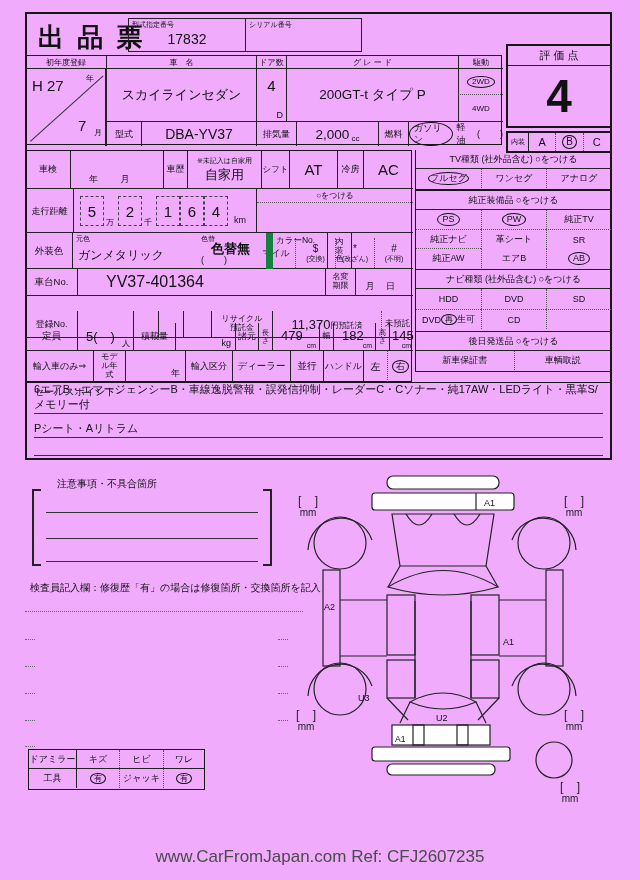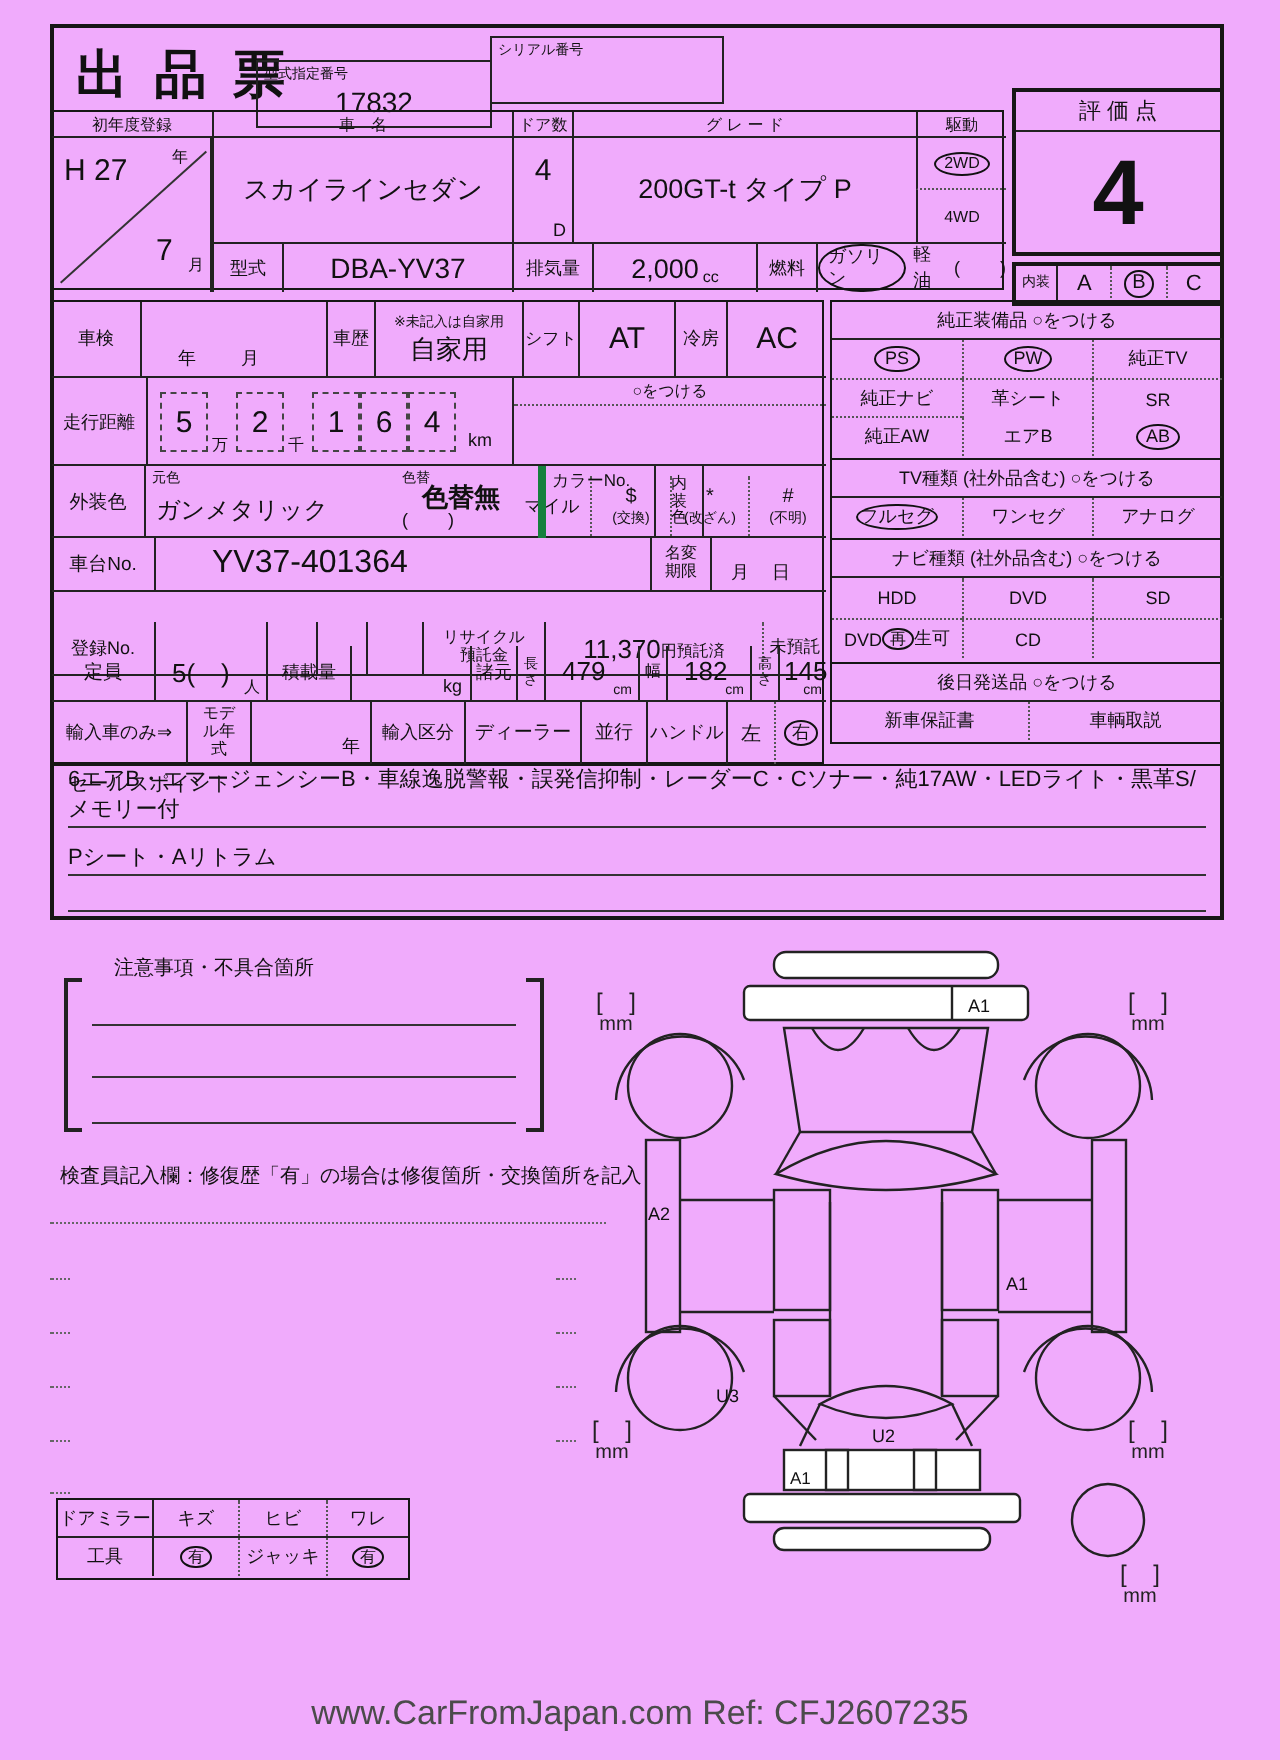--- a/index.html
+++ b/index.html
@@ -40,7 +40,7 @@
   <div class="abs" style="left:38px;top:20px;font-size:26px;font-weight:bold;letter-spacing:3px;">出 品 票</div>
 
   <div class="abs" style="left:128px;top:18px;width:352px;height:34px;display:flex;">
-    <div class="b1" style="position:relative;width:118px;height:34px;margin-top:12px;">
+    <div class="b1" style="position:relative;width:118px;height:34px;">
       <span class="abs t7" style="left:3px;top:1px;">型式指定番号</span>
       <span class="abs" style="left:0;right:0;top:12px;text-align:center;font-size:14px;">17832</span>
     </div>

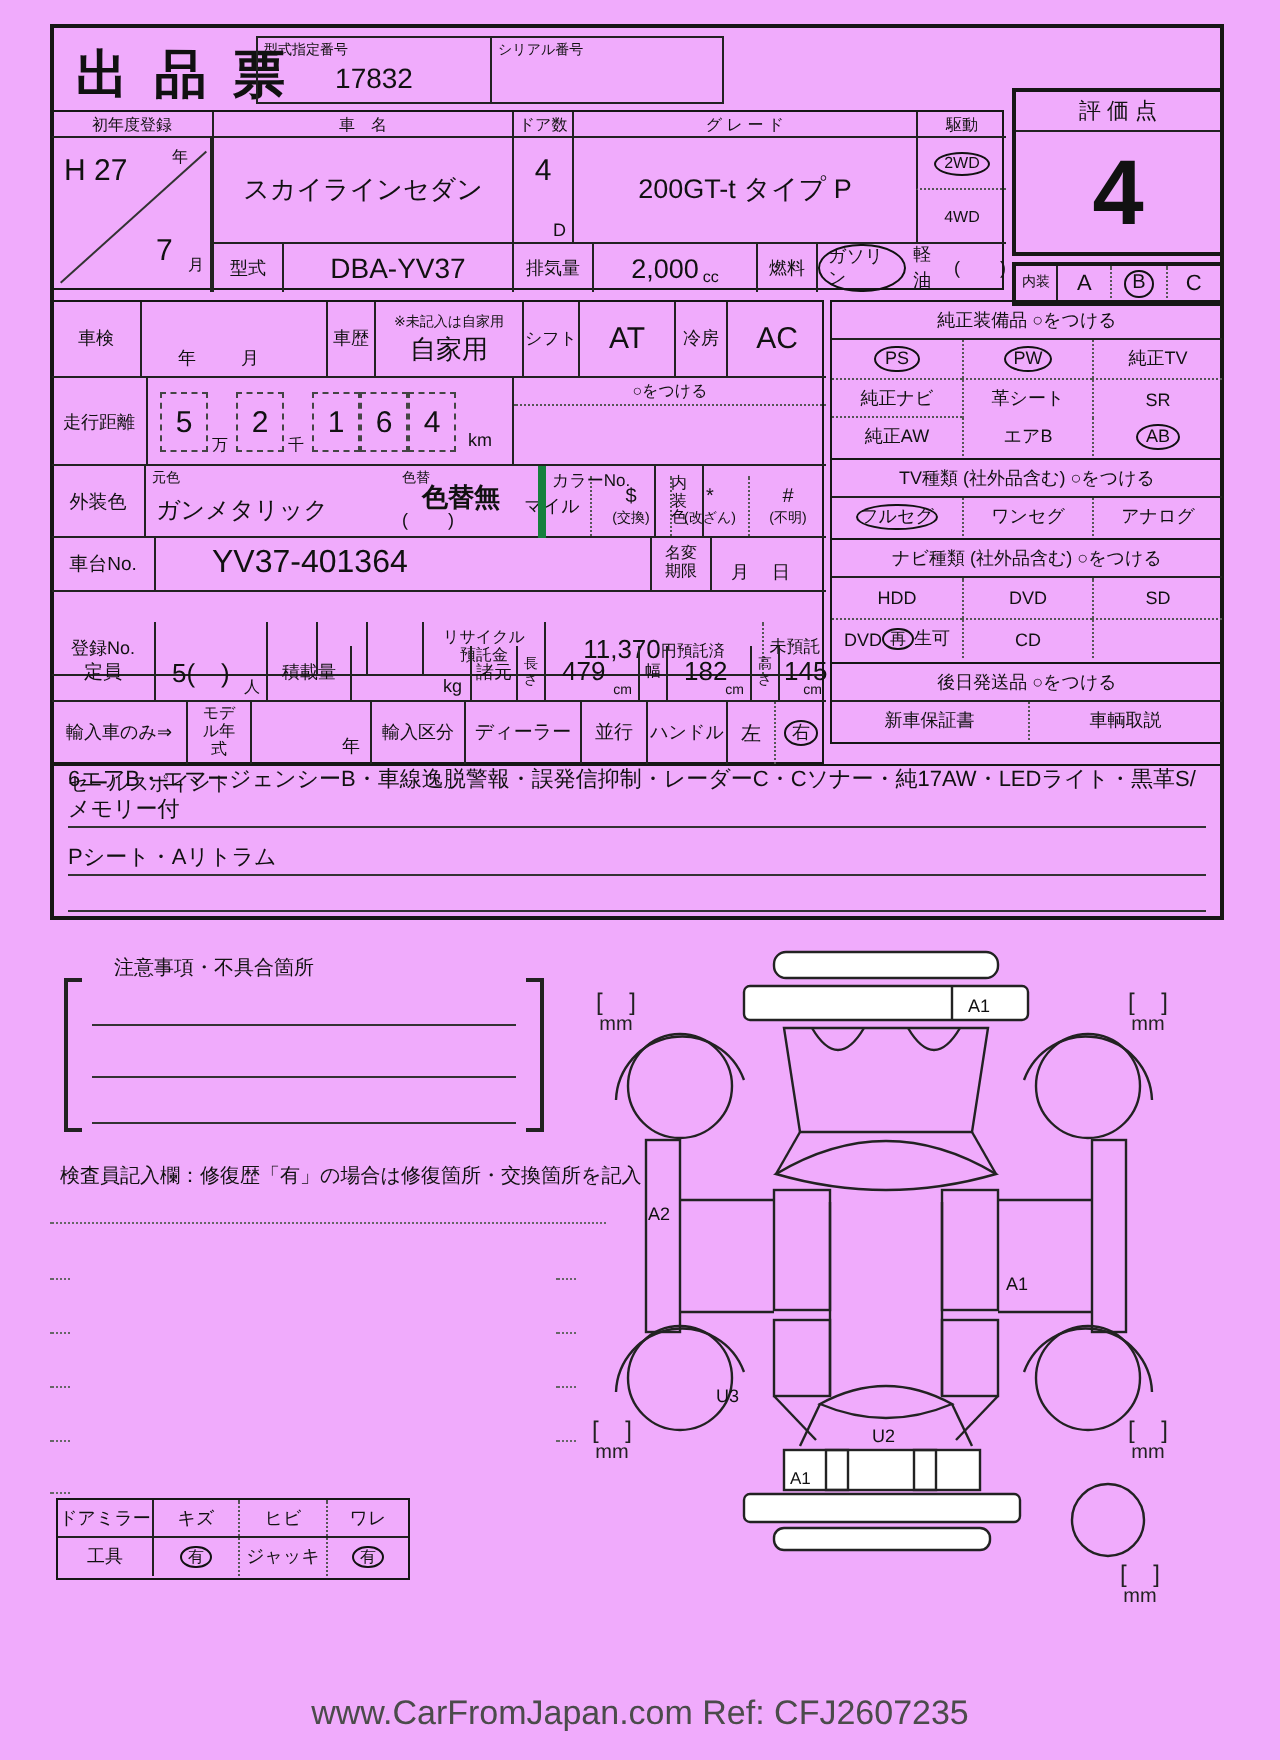--- a/index.html
+++ b/index.html
@@ -248,6 +248,16 @@
   </div>
 
   <div class="abs" style="left:415px;top:150px;width:197px;height:222px;">
+    <div style="border:1.5px solid #161616;border-top:none;height:40px;">
+      <div class="cen bb" style="height:19px;font-size:9px;">TV種類 (社外品含む) ○をつける</div>
+      <div style="display:grid;grid-template-columns:1fr 1fr 1fr;height:19px;">
+        <div class="cen">
+            <span class="circ t9" style="padding:0 1px;">フルセグ</span>
+          </div>
+        <div class="cen dotl t9">ワンセグ</div>
+        <div class="cen dotl t9">アナログ</div>
+      </div>
+    </div>
     <div style="border:1.5px solid #161616;height:80px;">
       <div class="cen bb" style="height:19px;font-size:9px;">純正装備品 ○をつける</div>
       <div style="display:grid;grid-template-columns:1fr 1fr 1fr;height:58px;">
@@ -266,16 +276,6 @@
         <div class="cen dotl">
             <span class="circ t9">AB</span>
           </div>
-      </div>
-    </div>
-    <div style="border:1.5px solid #161616;border-top:none;height:40px;">
-      <div class="cen bb" style="height:19px;font-size:9px;">TV種類 (社外品含む) ○をつける</div>
-      <div style="display:grid;grid-template-columns:1fr 1fr 1fr;height:19px;">
-        <div class="cen">
-            <span class="circ t9" style="padding:0 1px;">フルセグ</span>
-          </div>
-        <div class="cen dotl t9">ワンセグ</div>
-        <div class="cen dotl t9">アナログ</div>
       </div>
     </div>
     <div style="border:1.5px solid #161616;border-top:none;height:62px;">

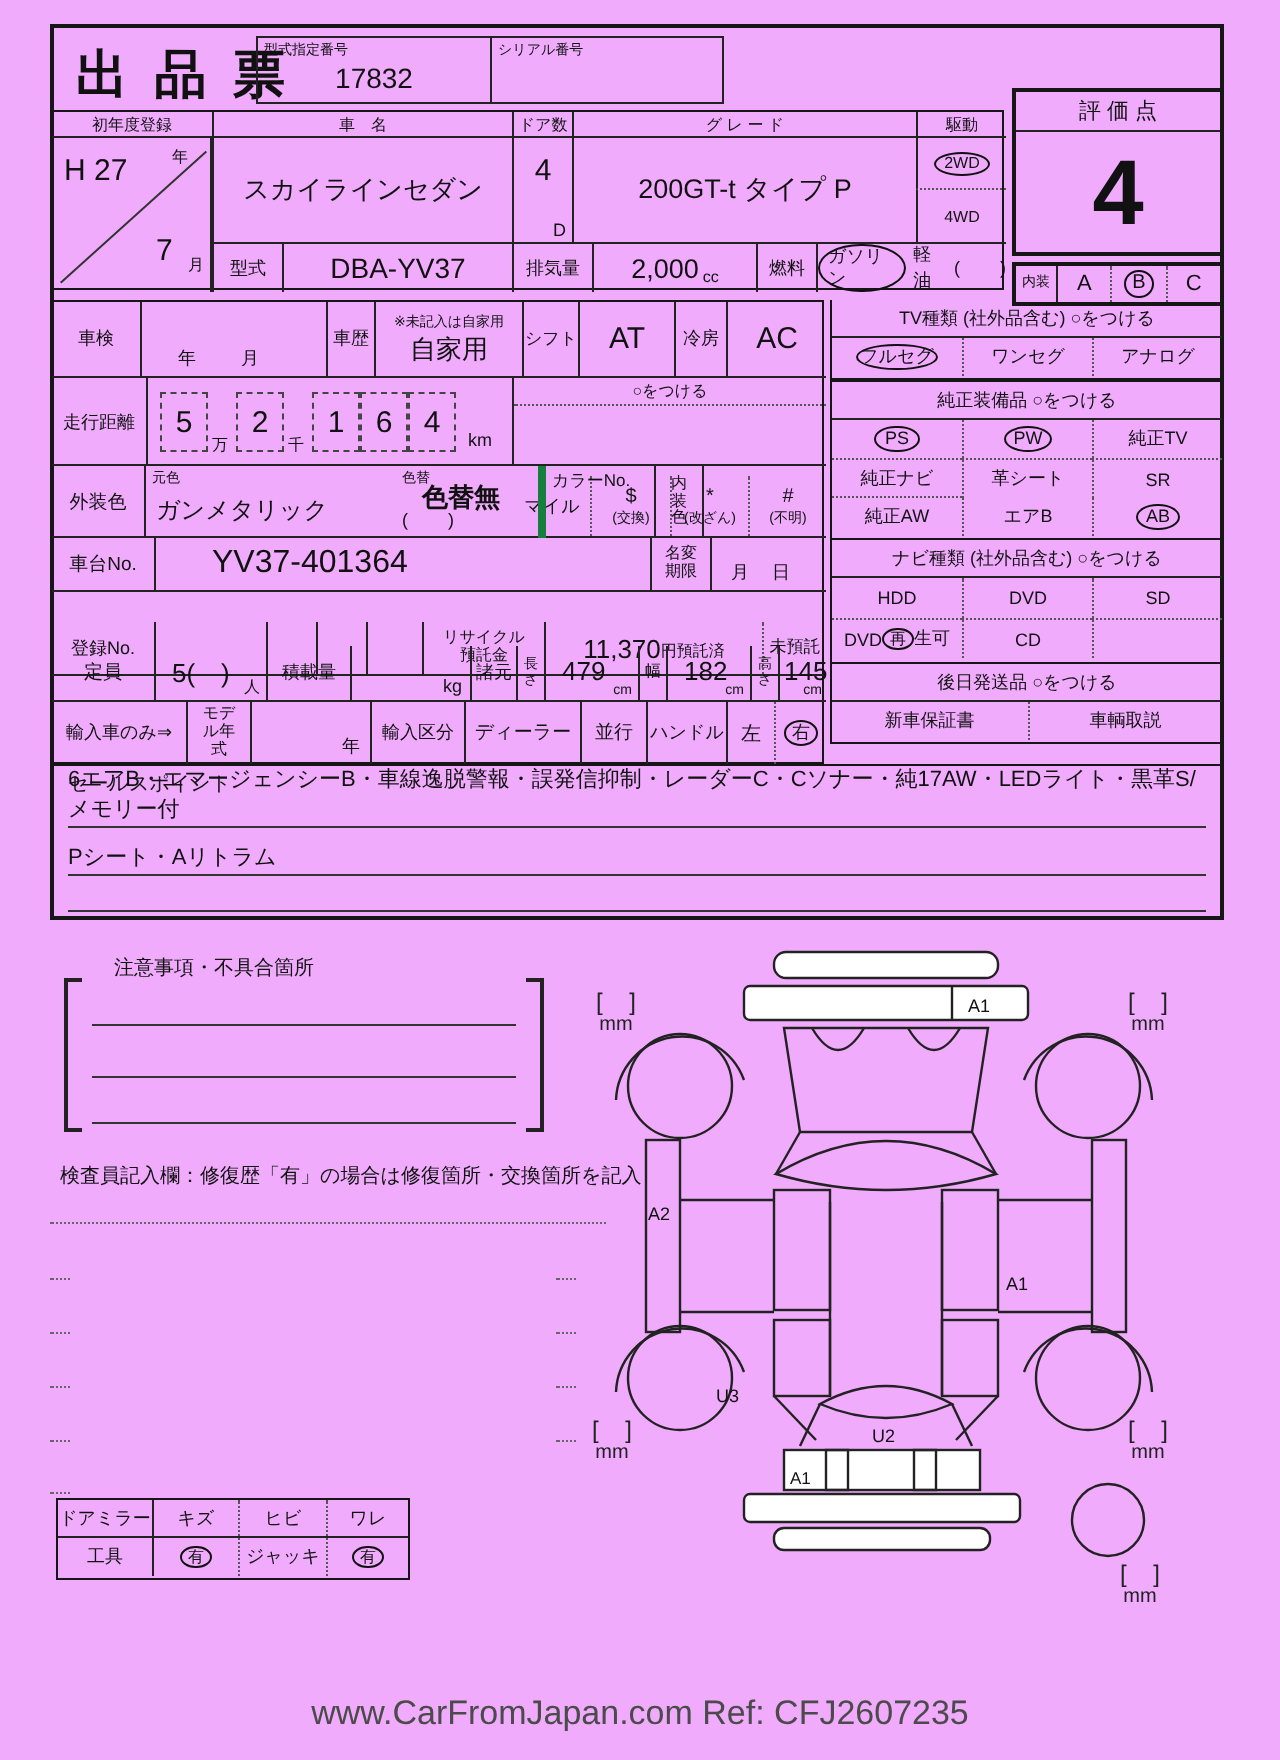--- a/index.html
+++ b/index.html
@@ -163,7 +163,7 @@
 
     <div class="abs bb" style="left:0;top:82px;width:387px;height:36px;">
       <div class="abs cen" style="left:0;top:0;width:47px;height:36px;border-right:1px solid #222;font-size:9.5px;">外装色</div>
-      <div class="abs" style="left:47px;top:0;width:200px;height:36px;border-right:4px solid #15803d;">
+      <div class="abs" style="left:47px;top:0;width:200px;height:36px;border-right:7px solid #15803d;">
         <span class="abs t7" style="left:3px;top:1px;">元色</span>
         <span class="abs t12" style="left:5px;top:14px;">ガンメタリック</span>
         <span class="abs t7" style="left:128px;top:1px;">色替</span>

